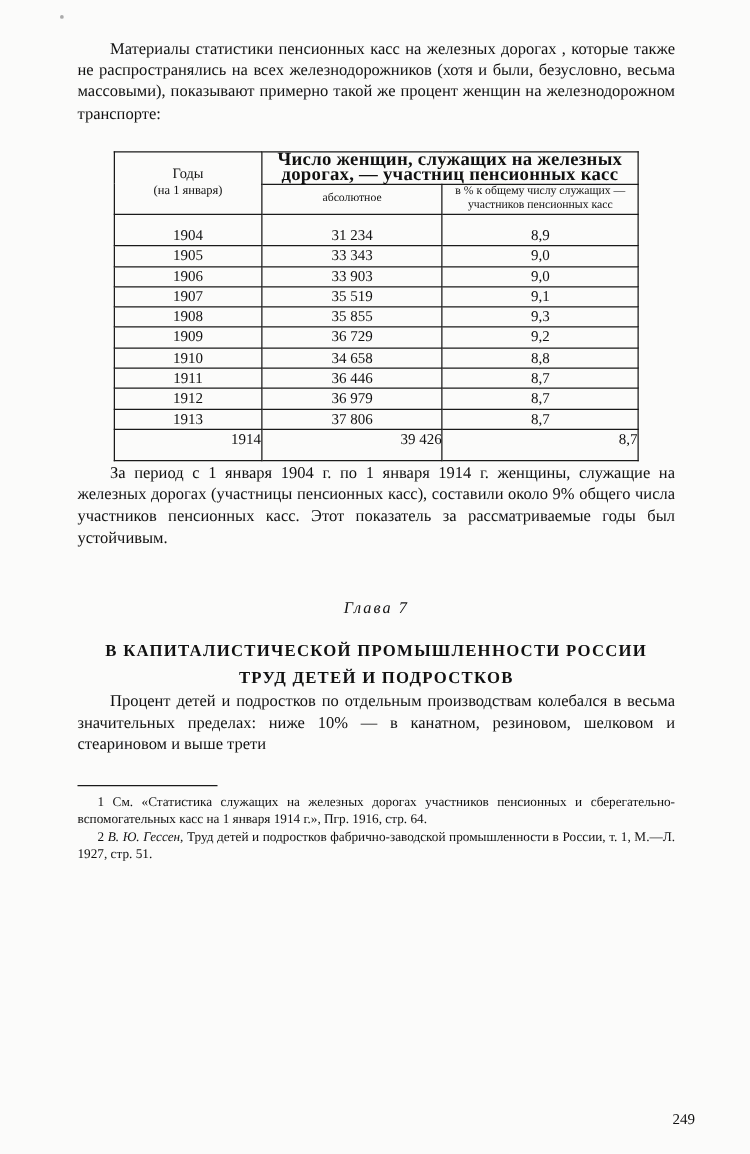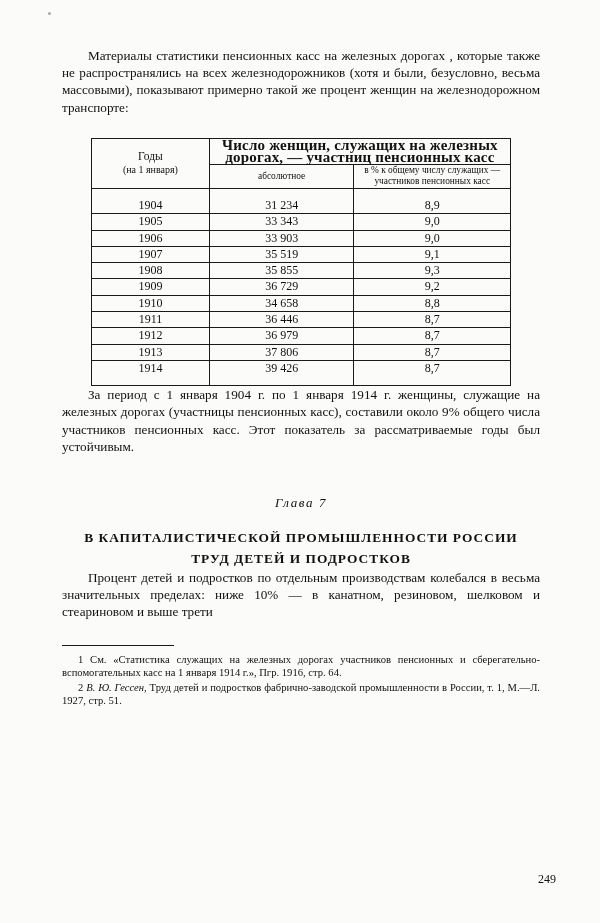--- a/index.html
+++ b/index.html
@@ -27,7 +27,6 @@
     left: 62px;
     top: 30px;
     width: 478px;
-    margin-top: 17px;
   }
   p.para {
     margin: 0 0 0 0;

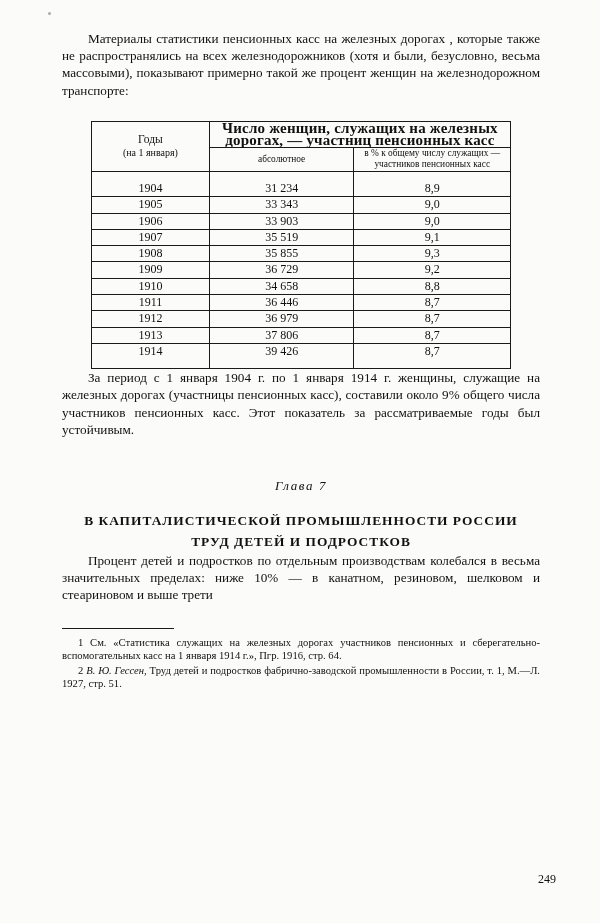--- a/index.html
+++ b/index.html
@@ -100,7 +100,7 @@
   td.c-abs { border-left: none; border-right: 1px solid #1a1a1a; }
   td.c-pct { border-left: none; border-right: 1px solid #1a1a1a; }
   tbody tr:first-child td { padding-top: 9px; }
-  tbody tr:last-child td { padding-bottom: 9px; }
+  tbody tr:last-child td { padding-bottom: 9px; text-align: right; }
   tbody tr td.c-year { border-left: 1px solid #1a1a1a; }
 
   .para2 {

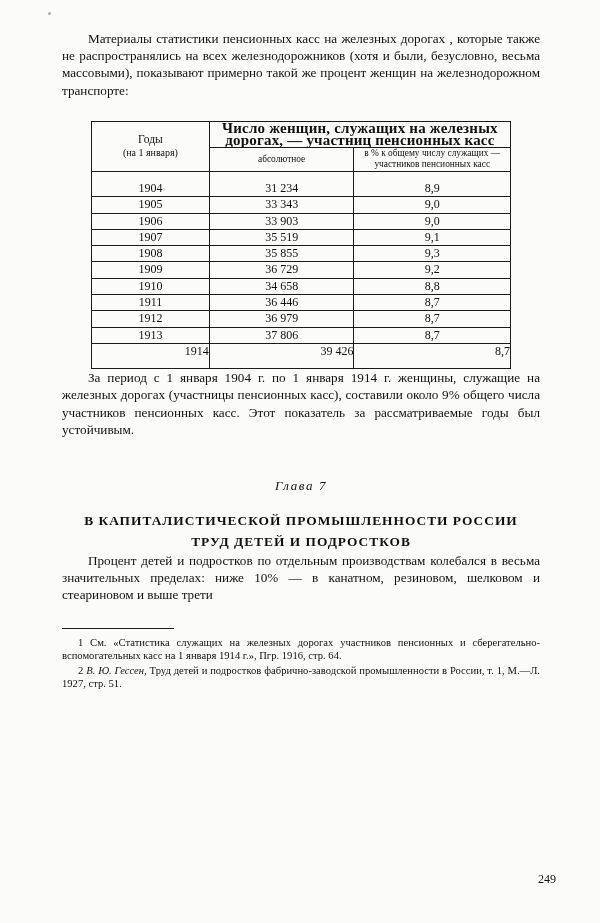--- a/index.html
+++ b/index.html
@@ -148,7 +148,7 @@
   .page-num {
     position: absolute;
     right: 44px;
-    bottom: 36px;
+    bottom: 20px;
     font-size: 12px;
   }
   .speck {

